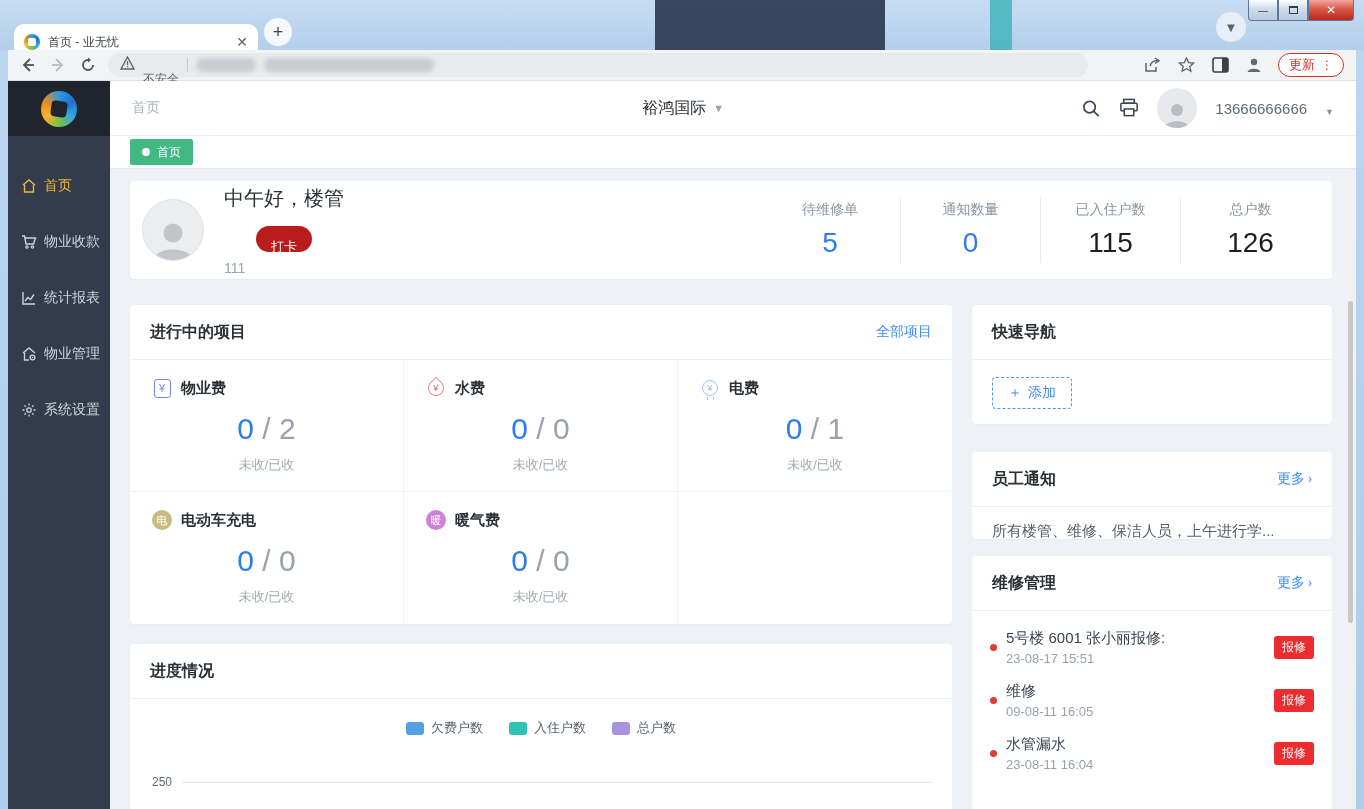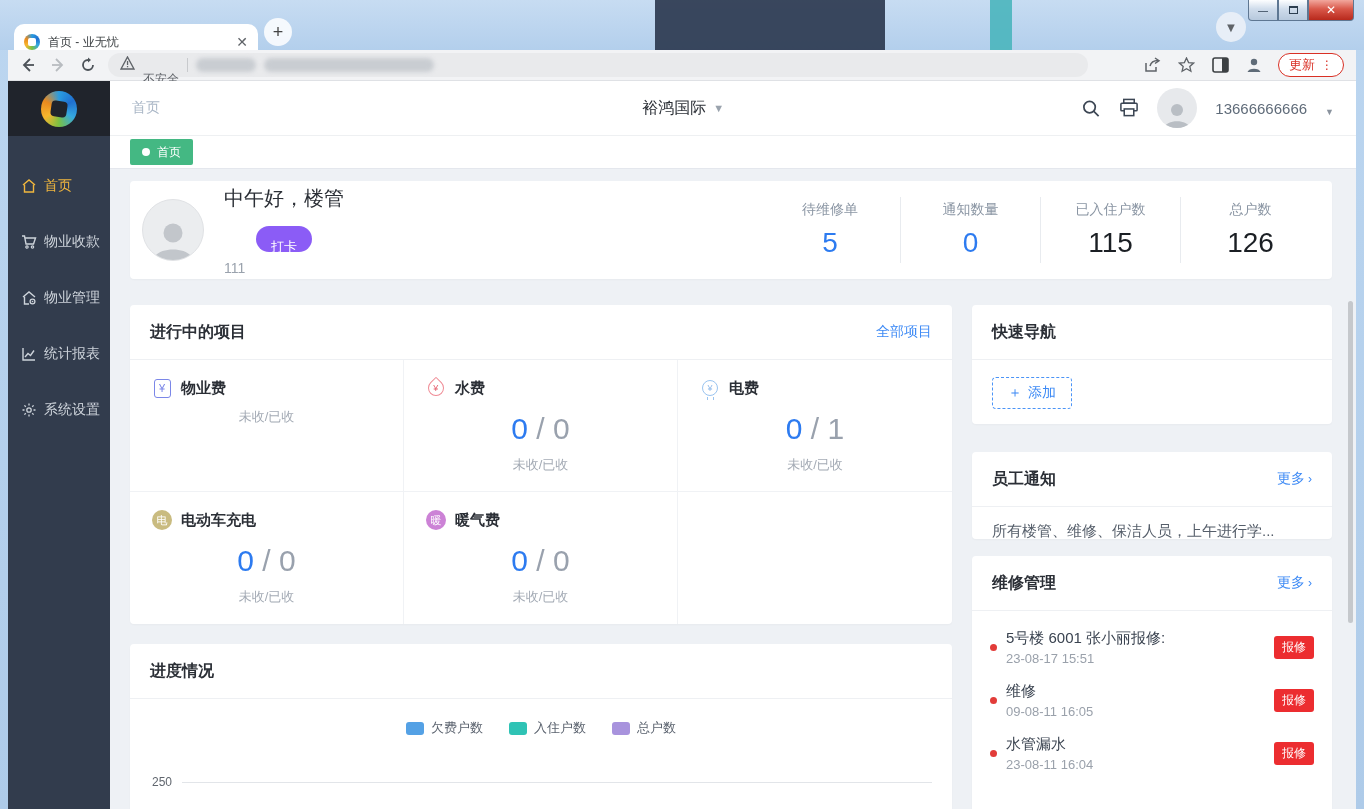--- a/index.html
+++ b/index.html
@@ -99,7 +99,7 @@
   .greet-txt { margin-left:20px; }
   .greet-line { display:flex; align-items:center; gap:14px;flex-direction:column; }
   .greet-msg { font-size:20px; color:#2b2f36; }
-  .punch-btn { background:#8b5cf6; color:#fff; font-size:13px; border:none; border-radius:14px;
+  .punch-btn { background:#b91c1c; color:#fff; font-size:13px; border:none; border-radius:14px;
     height:26px; padding:12px 15px; cursor:pointer; }
   .greet-note { font-size:14px; color:#9aa2ad; margin-top:8px; }
   .stats { margin-left:auto; display:flex; }

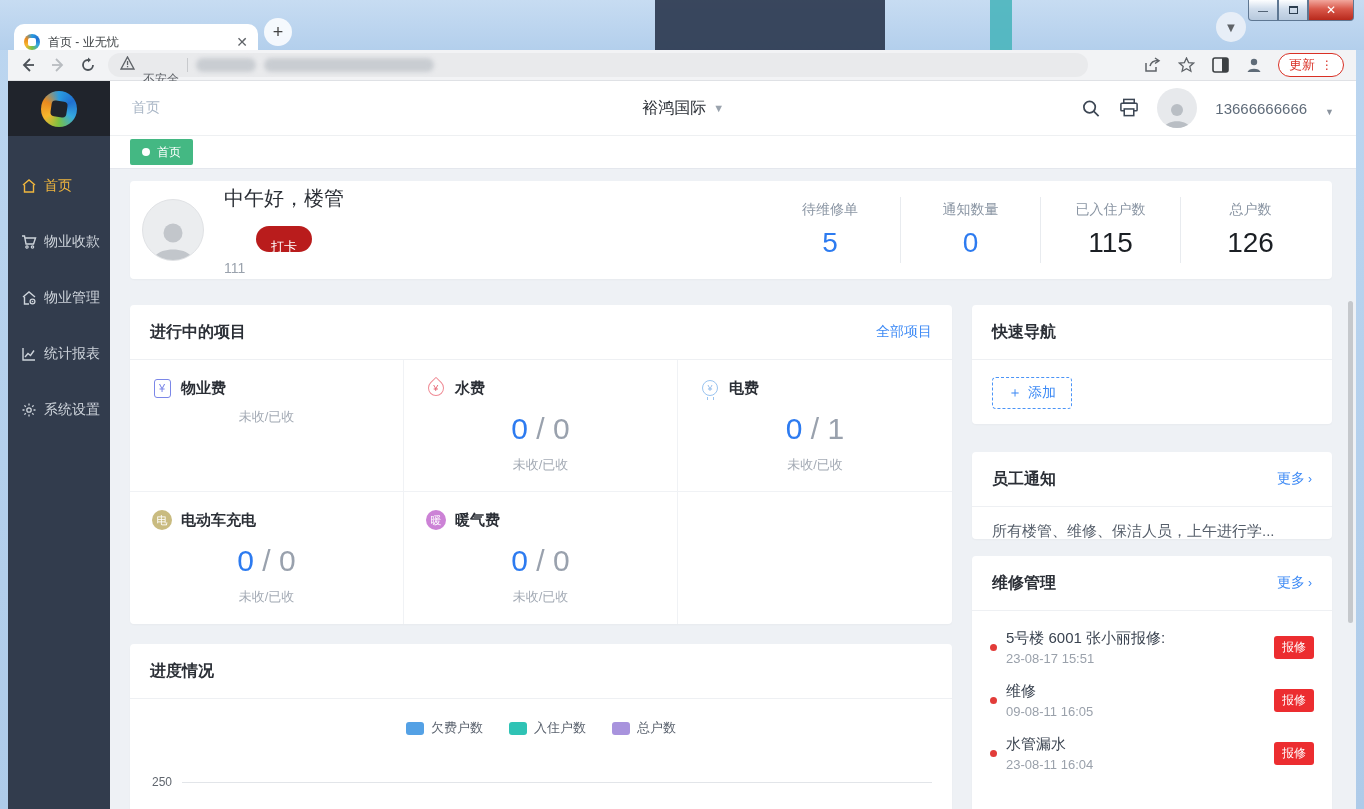--- a/index.html
+++ b/index.html
@@ -280,19 +280,19 @@
         </div>
         <div class="side-item">
           <svg width="16" height="16" viewBox="0 0 16 16">
+              <path d="M2 2 V14 H14" fill="none" stroke="currentColor" stroke-width="1.4"></path>
+              <path d="M4 11 L7 7.5 L9.5 9.5 L13 4.5" fill="none" stroke="currentColor" stroke-width="1.4"></path>
+            </svg>
+          <span>统计报表</span>
+        </div>
+        <div class="side-item">
+          <svg width="16" height="16" viewBox="0 0 16 16">
               <path d="M2 7 L8 2 L14 7" fill="none" stroke="currentColor" stroke-width="1.4"></path>
               <path d="M3.5 6.5 V14 H8" fill="none" stroke="currentColor" stroke-width="1.4"></path>
               <circle cx="11.5" cy="11.5" r="2.4" fill="none" stroke="currentColor" stroke-width="1.3"></circle>
               <circle cx="11.5" cy="11.5" r="0.8" fill="currentColor"></circle>
             </svg>
           <span>物业管理</span>
-        </div>
-        <div class="side-item">
-          <svg width="16" height="16" viewBox="0 0 16 16">
-              <path d="M2 2 V14 H14" fill="none" stroke="currentColor" stroke-width="1.4"></path>
-              <path d="M4 11 L7 7.5 L9.5 9.5 L13 4.5" fill="none" stroke="currentColor" stroke-width="1.4"></path>
-            </svg>
-          <span>统计报表</span>
         </div>
         <div class="side-item">
           <svg width="16" height="16" viewBox="0 0 16 16">

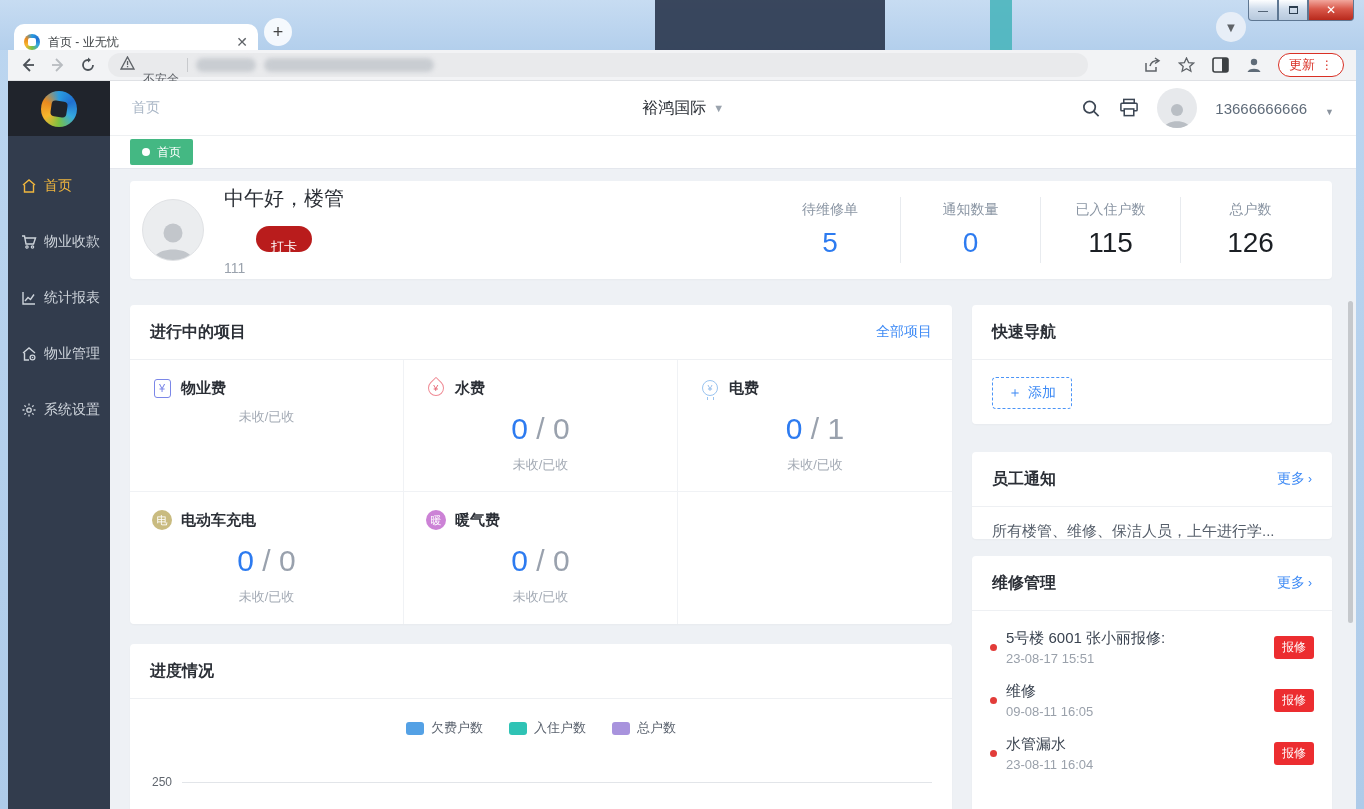--- a/index.html
+++ b/index.html
@@ -398,6 +398,7 @@
                       </span>
                     <span class="proj-name">物业费</span>
                   </div>
+                  <div class="proj-value"><span class="num-blue">0</span><span> / </span><span>2</span></div>
                   <div class="proj-caption">未收/已收</div>
                 </div>
 

